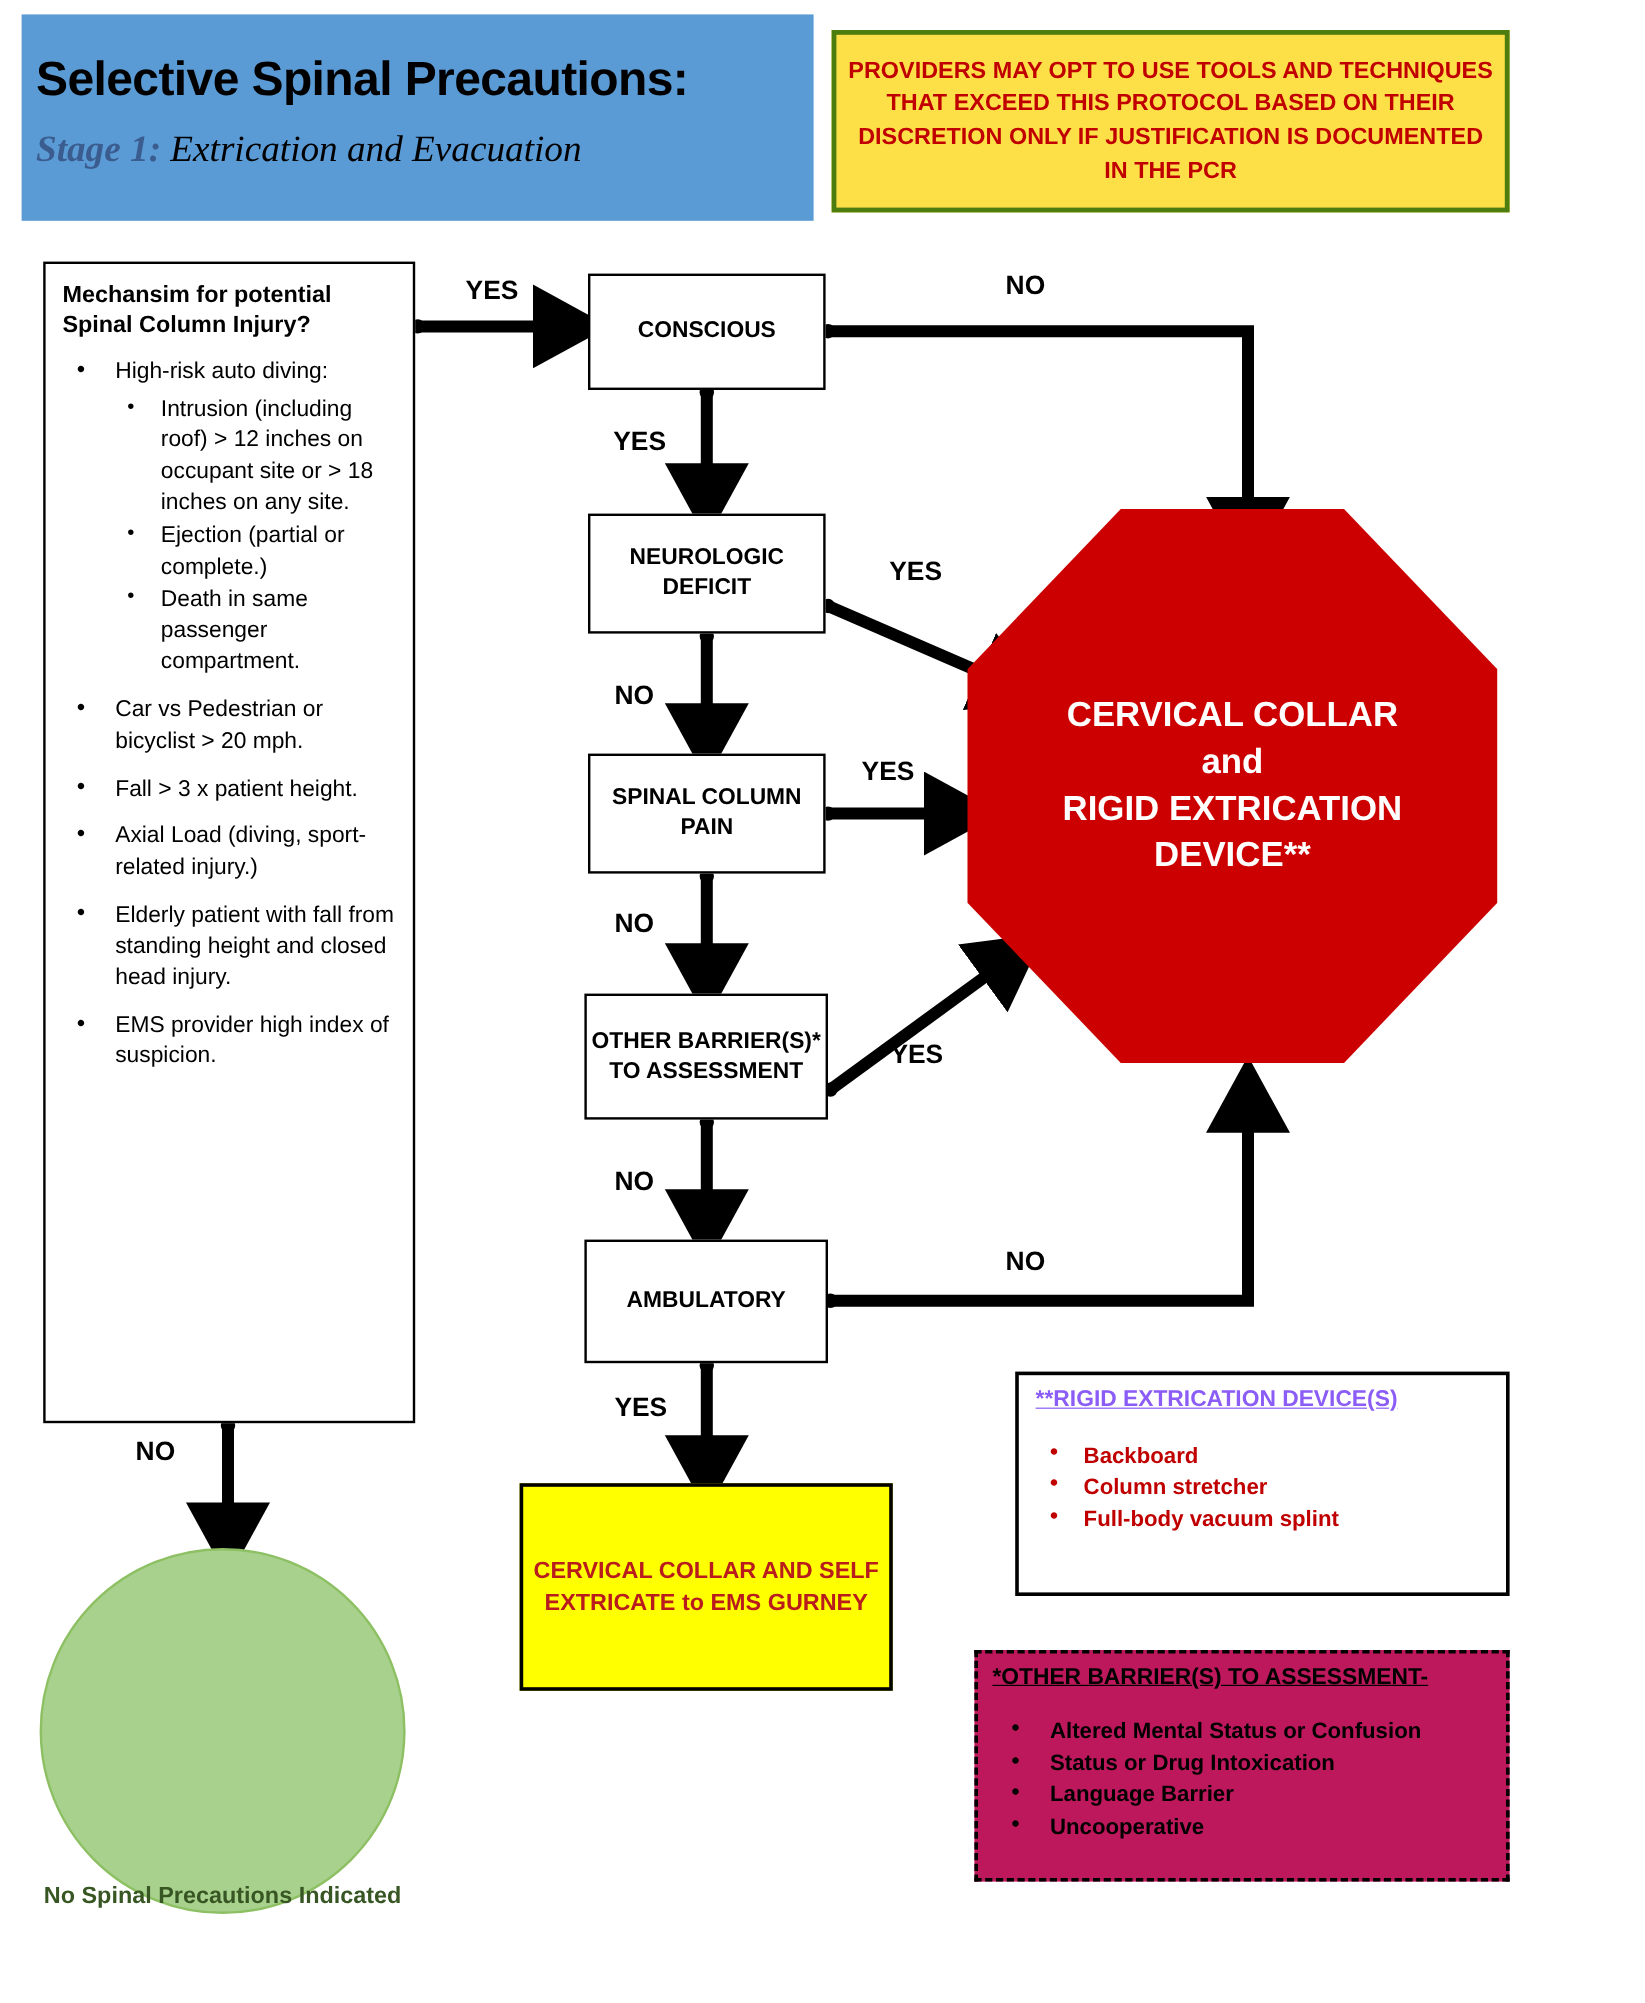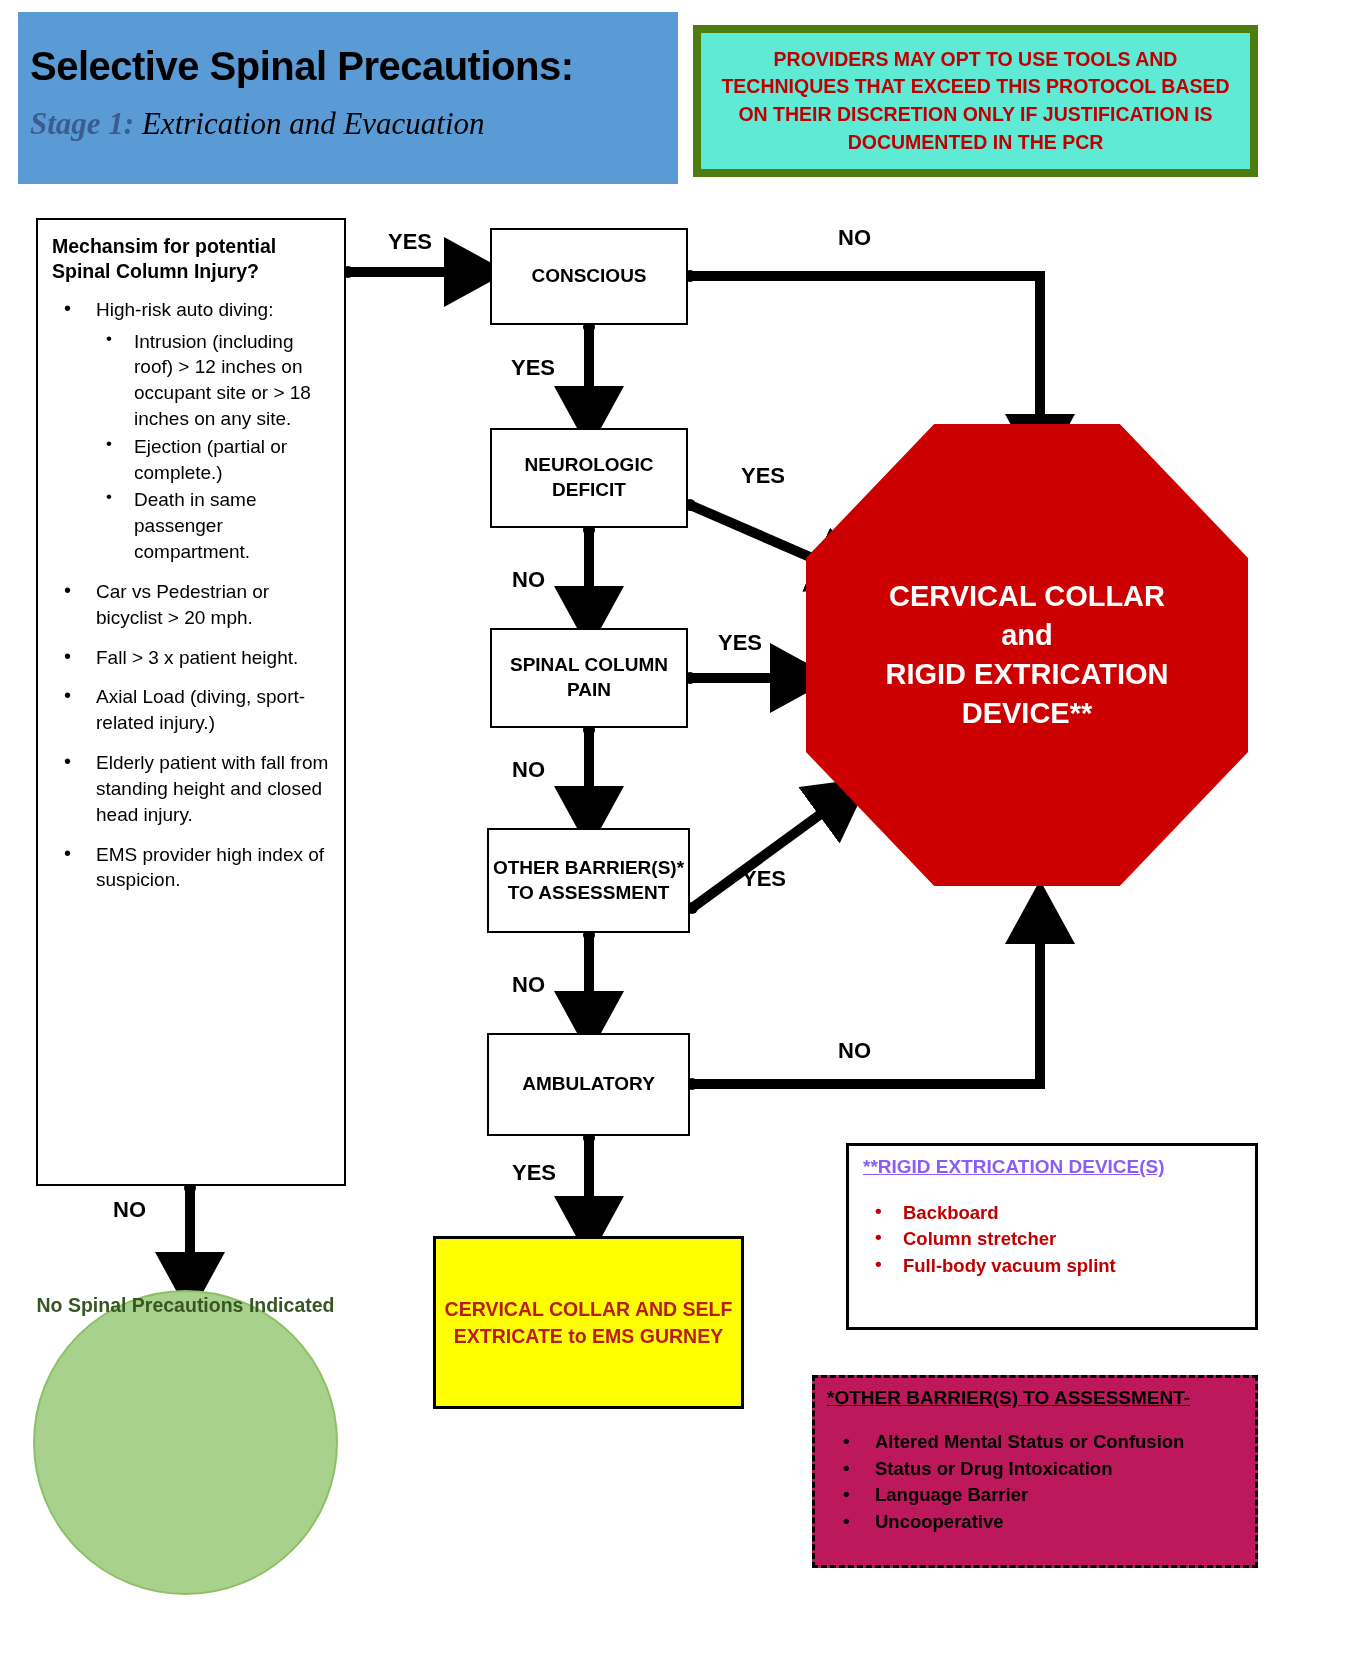--- a/index.html
+++ b/index.html
@@ -44,8 +44,8 @@
   
   #notice-box {
     left: 693px; top: 25px; width: 565px; height: 152px;
-    border: 8px solid #4d7c0f;
-    background: #5eead4;
+    border: 4px solid #4d7c0f;
+    background: #fde047;
     display: flex; align-items: center; justify-content: center;
   }
   #notice-text {

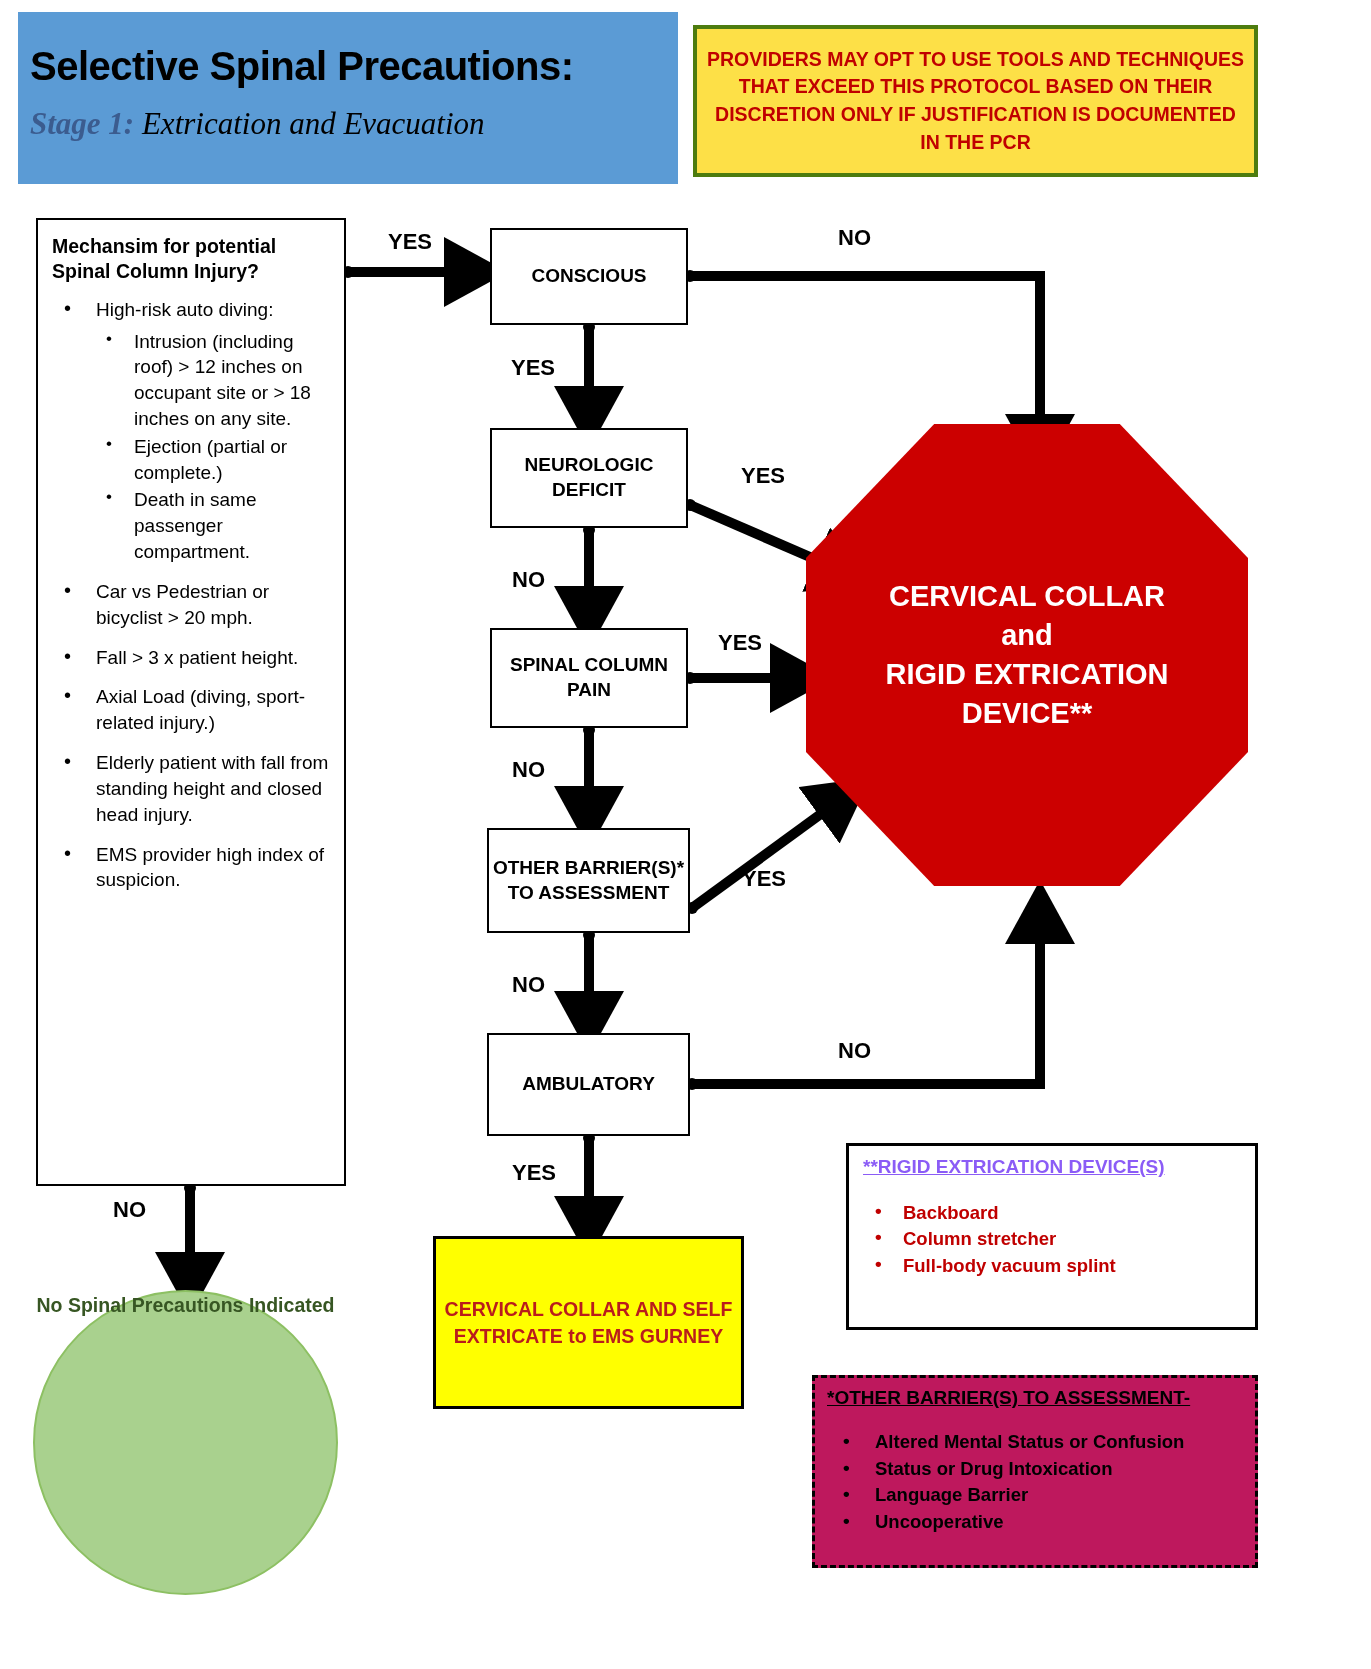--- a/index.html
+++ b/index.html
@@ -103,7 +103,7 @@
     border-radius: 50%;
     background: #A9D18E;
     border: 2px solid #8DC063;
-    display: flex; align-items: flex-start; justify-content: center;
+    display: flex; align-items: flex-end; justify-content: center;
   }
   #green-circle-text {
     font-size: 19.5px; font-weight: bold; color: #375623;

